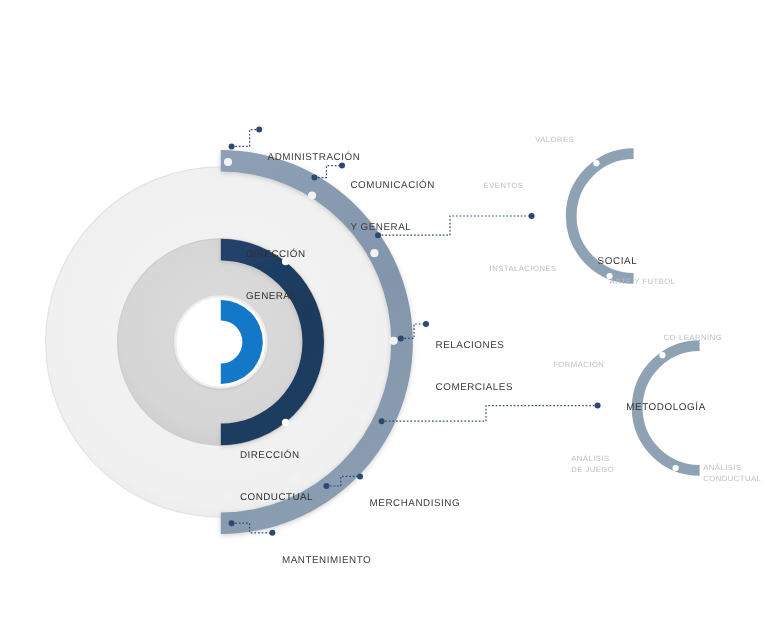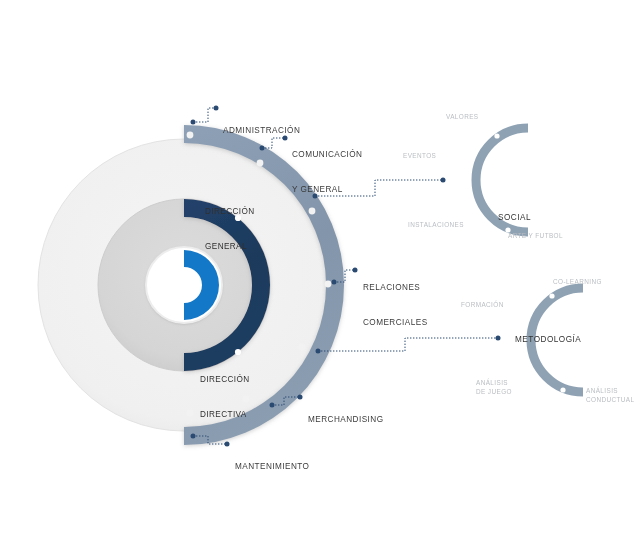--- a/index.html
+++ b/index.html
@@ -181,7 +181,7 @@
   <div class="sat-lbl" style="left:408px;top:221px;">INSTALACIONES</div>
   <div class="sat-lbl" style="left:508px;top:232px;">ARTE Y FUTBOL</div>
 
-  <div class="hub-title" style="left:515px;top:334px;width:80px;">METODOLOGÍA</div>
+  <div class="hub-title" style="left:515px;top:334px;width:80px;text-align:center;">METODOLOGÍA</div>
   <div class="sat-lbl" style="left:553px;top:278px;">CO-LEARNING</div>
   <div class="sat-lbl" style="left:461px;top:301px;">FORMACIÓN</div>
   <div class="sat-lbl" style="left:476px;top:379px;">ANÁLISIS

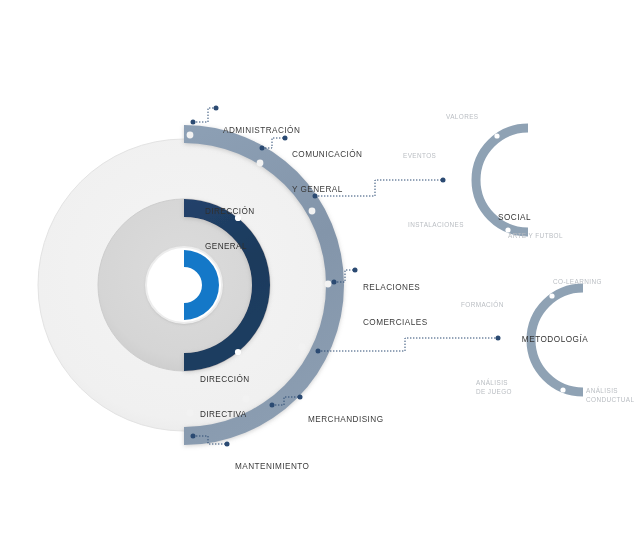--- a/index.html
+++ b/index.html
@@ -150,7 +150,7 @@
 
   <div class="ring-lbl" style="left:200px;top:351px;width:90px;">
     <div>DIRECCIÓN</div>
-    <div>DIRECTIVA</div>
+    <div>CONDUCTUAL</div>
   </div>
 
   <div class="lbl" style="left:223px;top:103px;">

